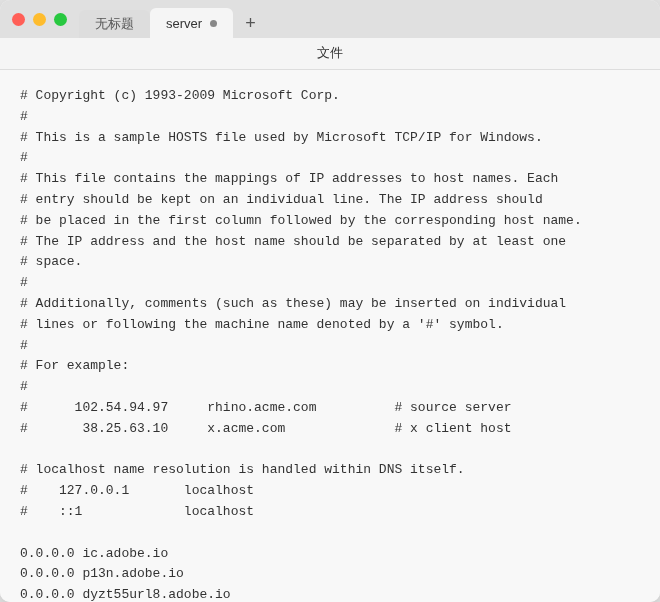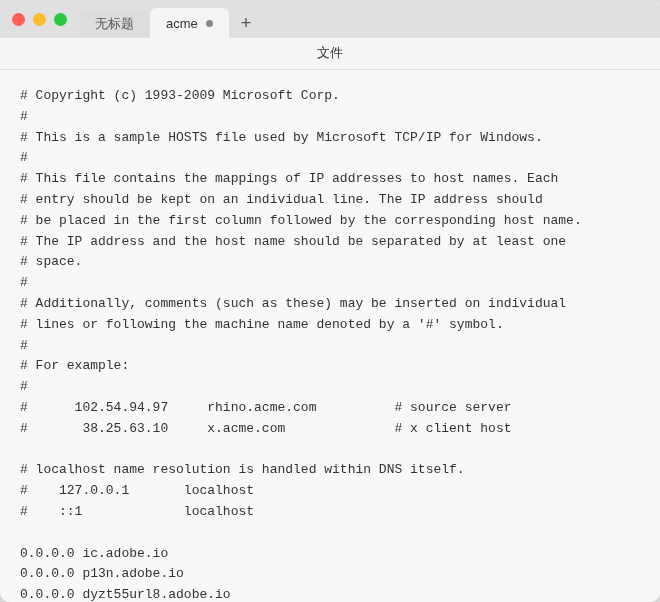--- a/index.html
+++ b/index.html
@@ -148,7 +148,7 @@
         <span>无标题</span>
       </div>
       <div class="tab">
-        <span>acme</span>
+        <span>server</span>
         <span class="tab-dot"></span>
       </div>
       <div class="tab tab-new">

